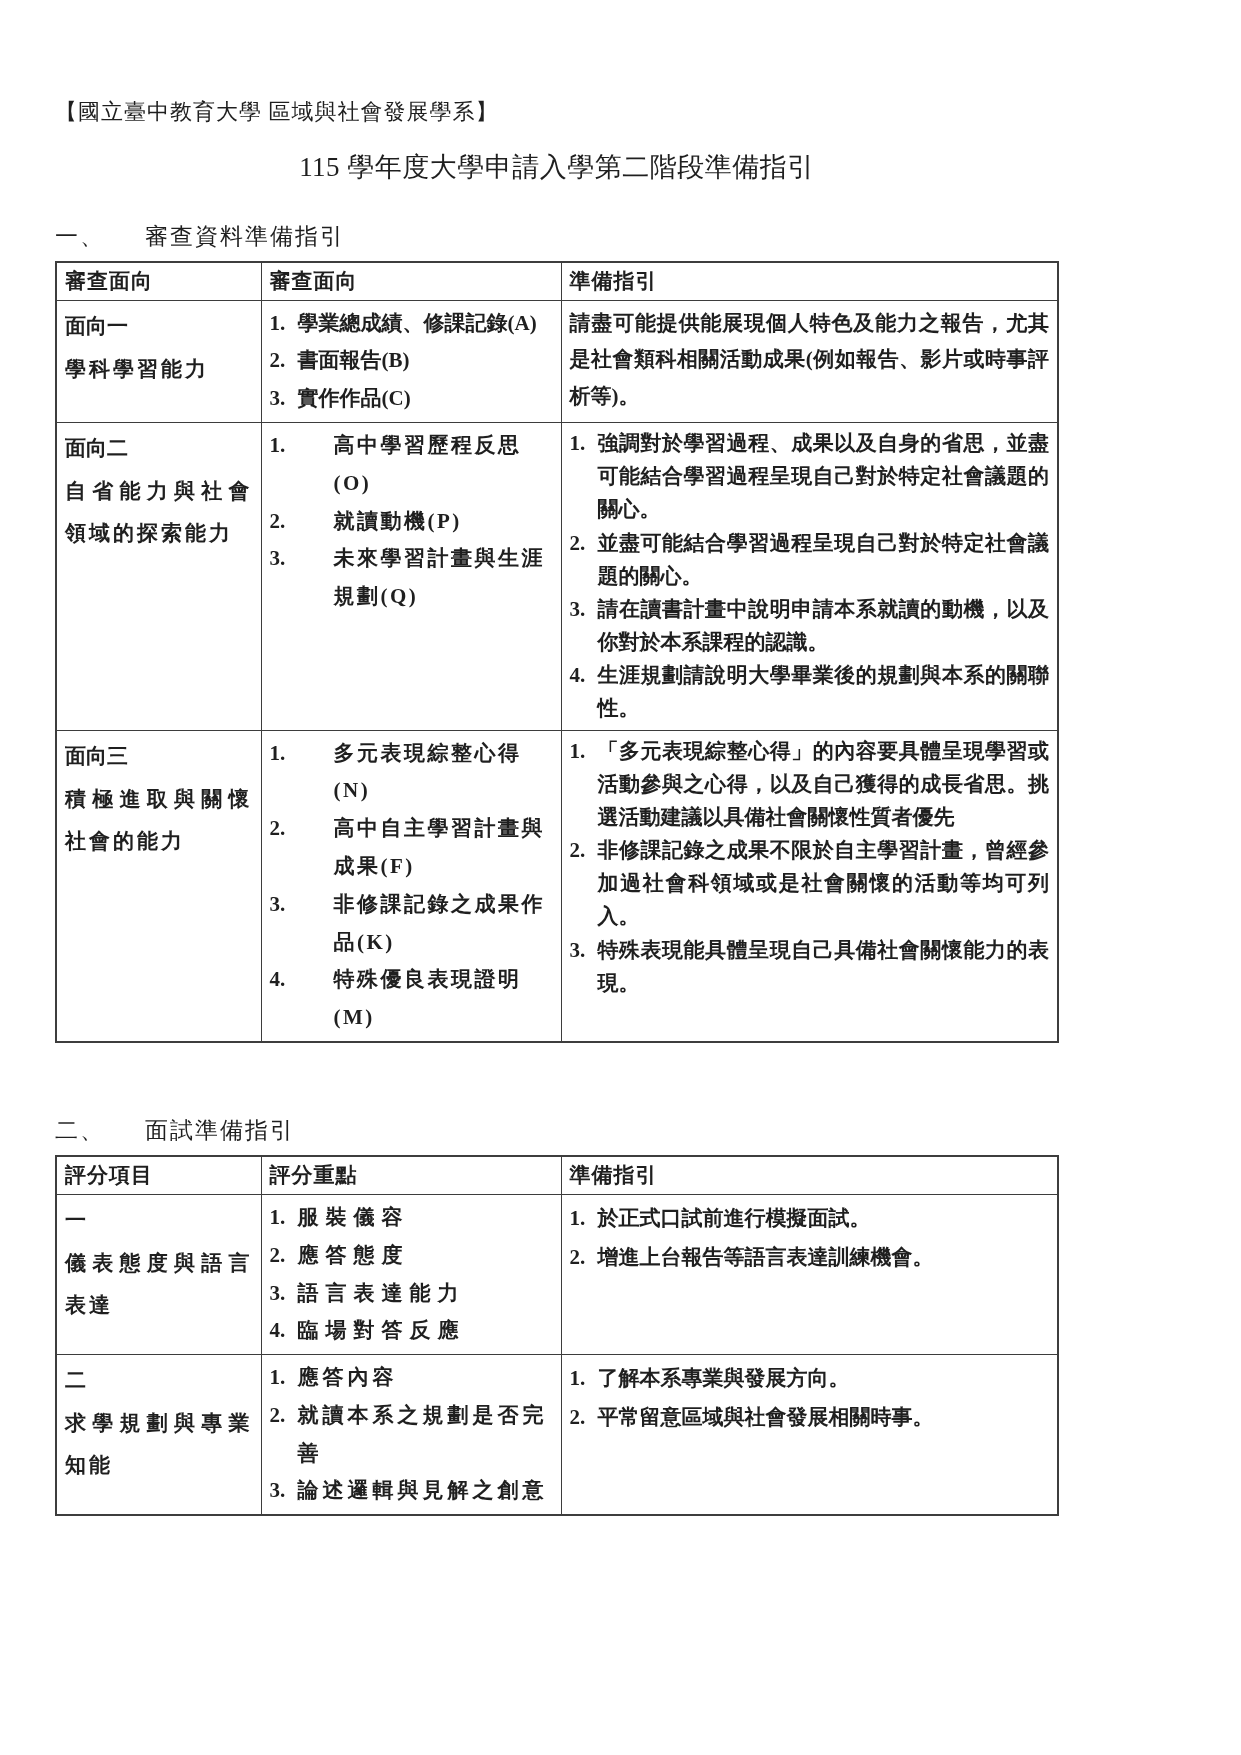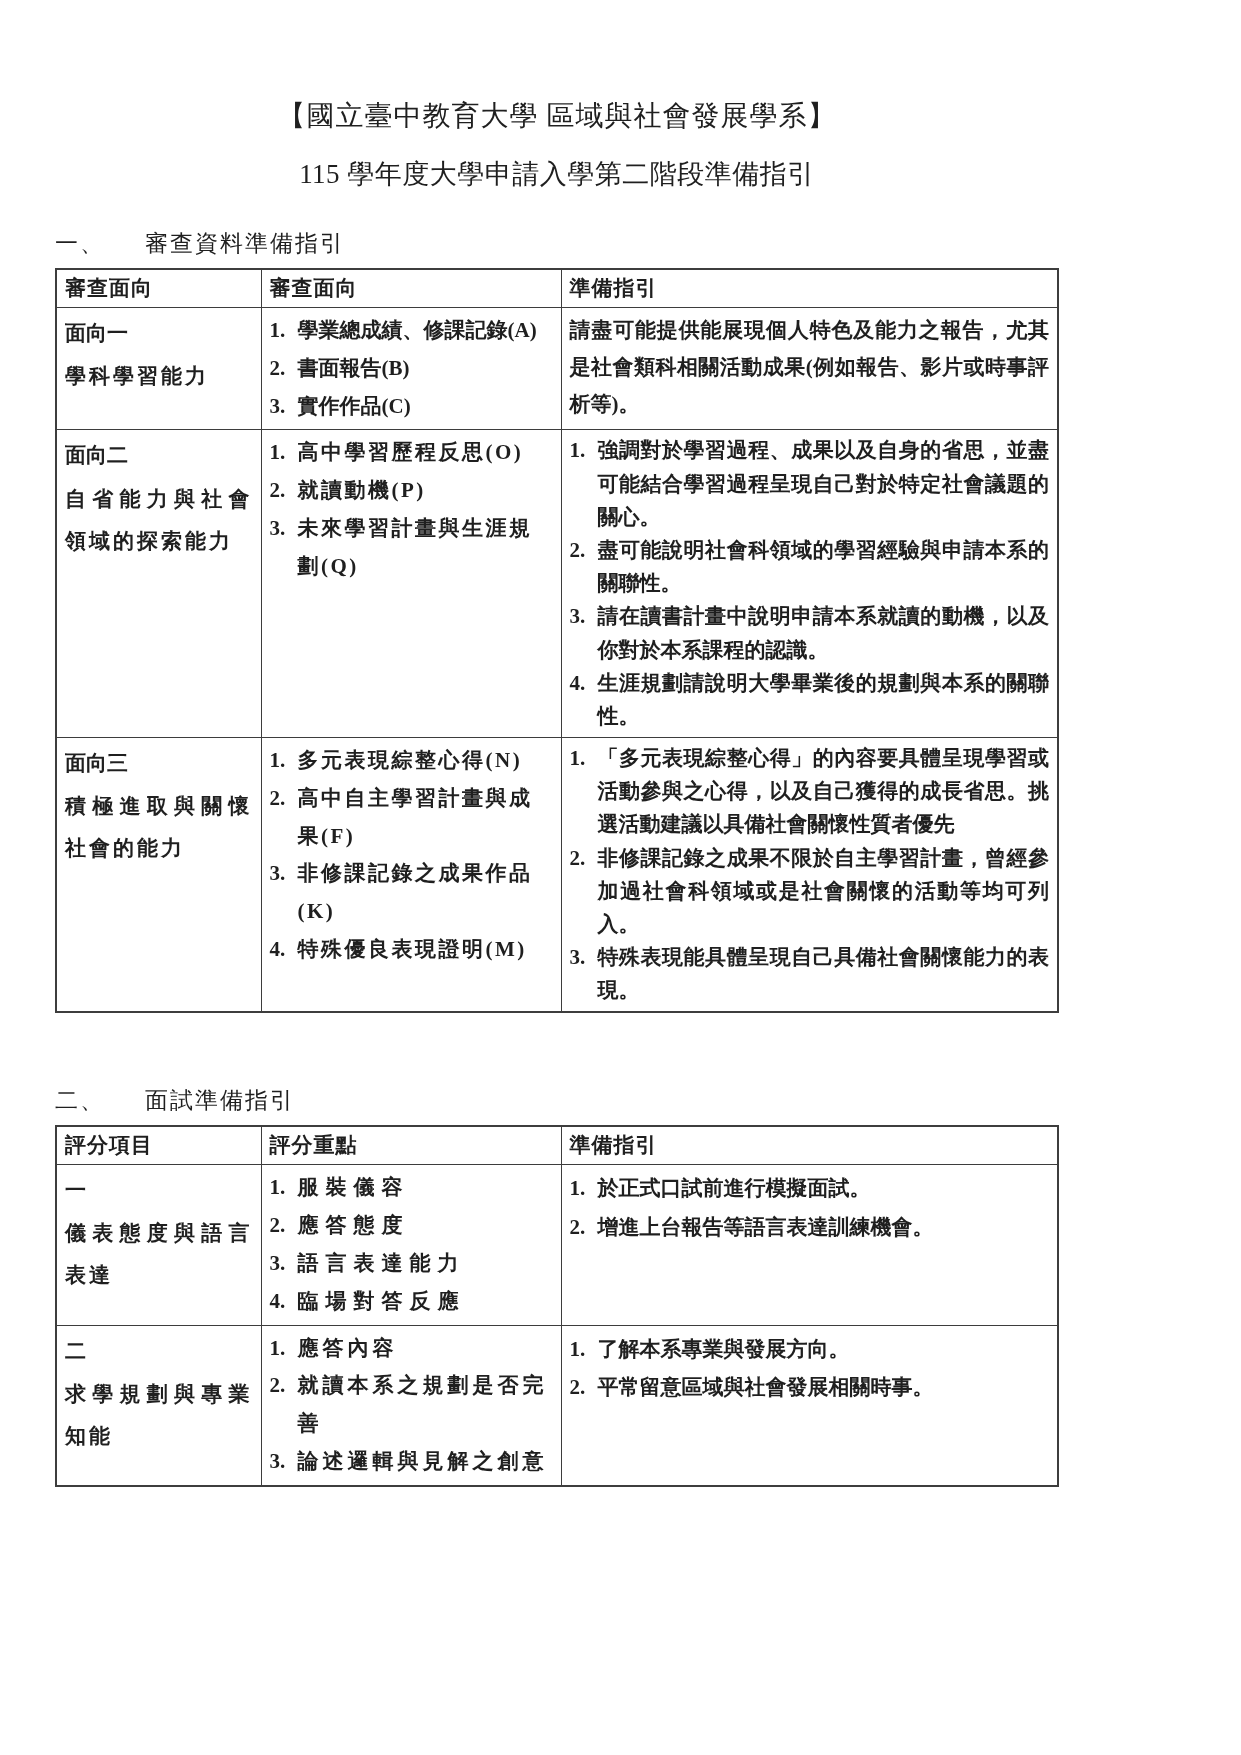--- a/index.html
+++ b/index.html
@@ -11,7 +11,7 @@
   }
   .content{margin-left:55px;padding-top:98px;width:1004px;}
 
-  .org-title{font-size:28px;line-height:1.25;letter-spacing:1px;text-align:center;}
+  .org-title{font-size:22px;line-height:1.25;letter-spacing:1px;}
   .doc-title{font-size:27px;line-height:1.3;margin-top:24px;letter-spacing:0.5px;text-align:center;}
 
   .section-heading{font-size:23px;margin-top:36px;margin-bottom:9px;letter-spacing:2px;}

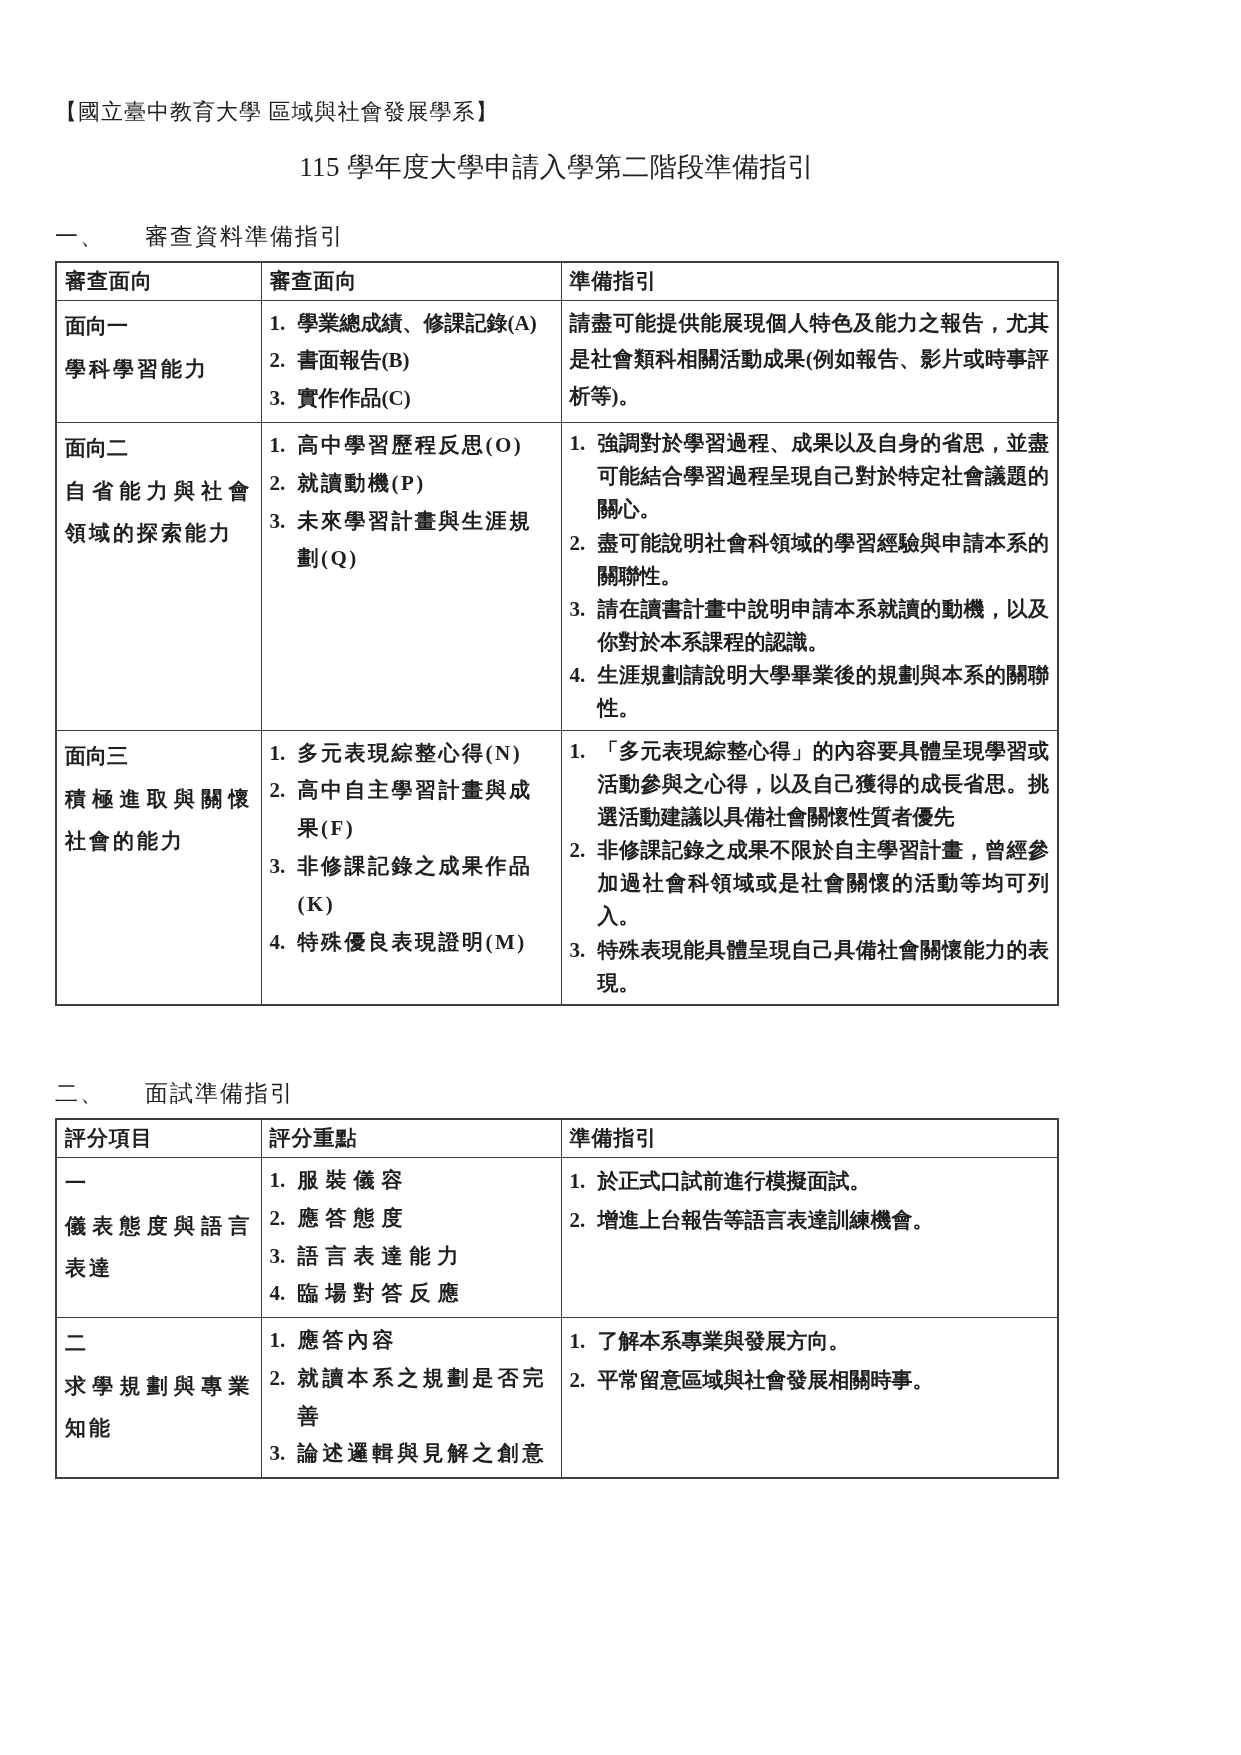--- a/index.html
+++ b/index.html
@@ -43,7 +43,7 @@
   .li .txt{flex:1;}
 
   .materials .li{line-height:1.8;}
-  .materials.ls .txt{letter-spacing:2.5px;}
+  .materials.ls .txt{letter-spacing:2.5px;margin-left:36px;}
 
   .points .li{line-height:1.8;}
   .points.ls-wide .txt{letter-spacing:7px;}

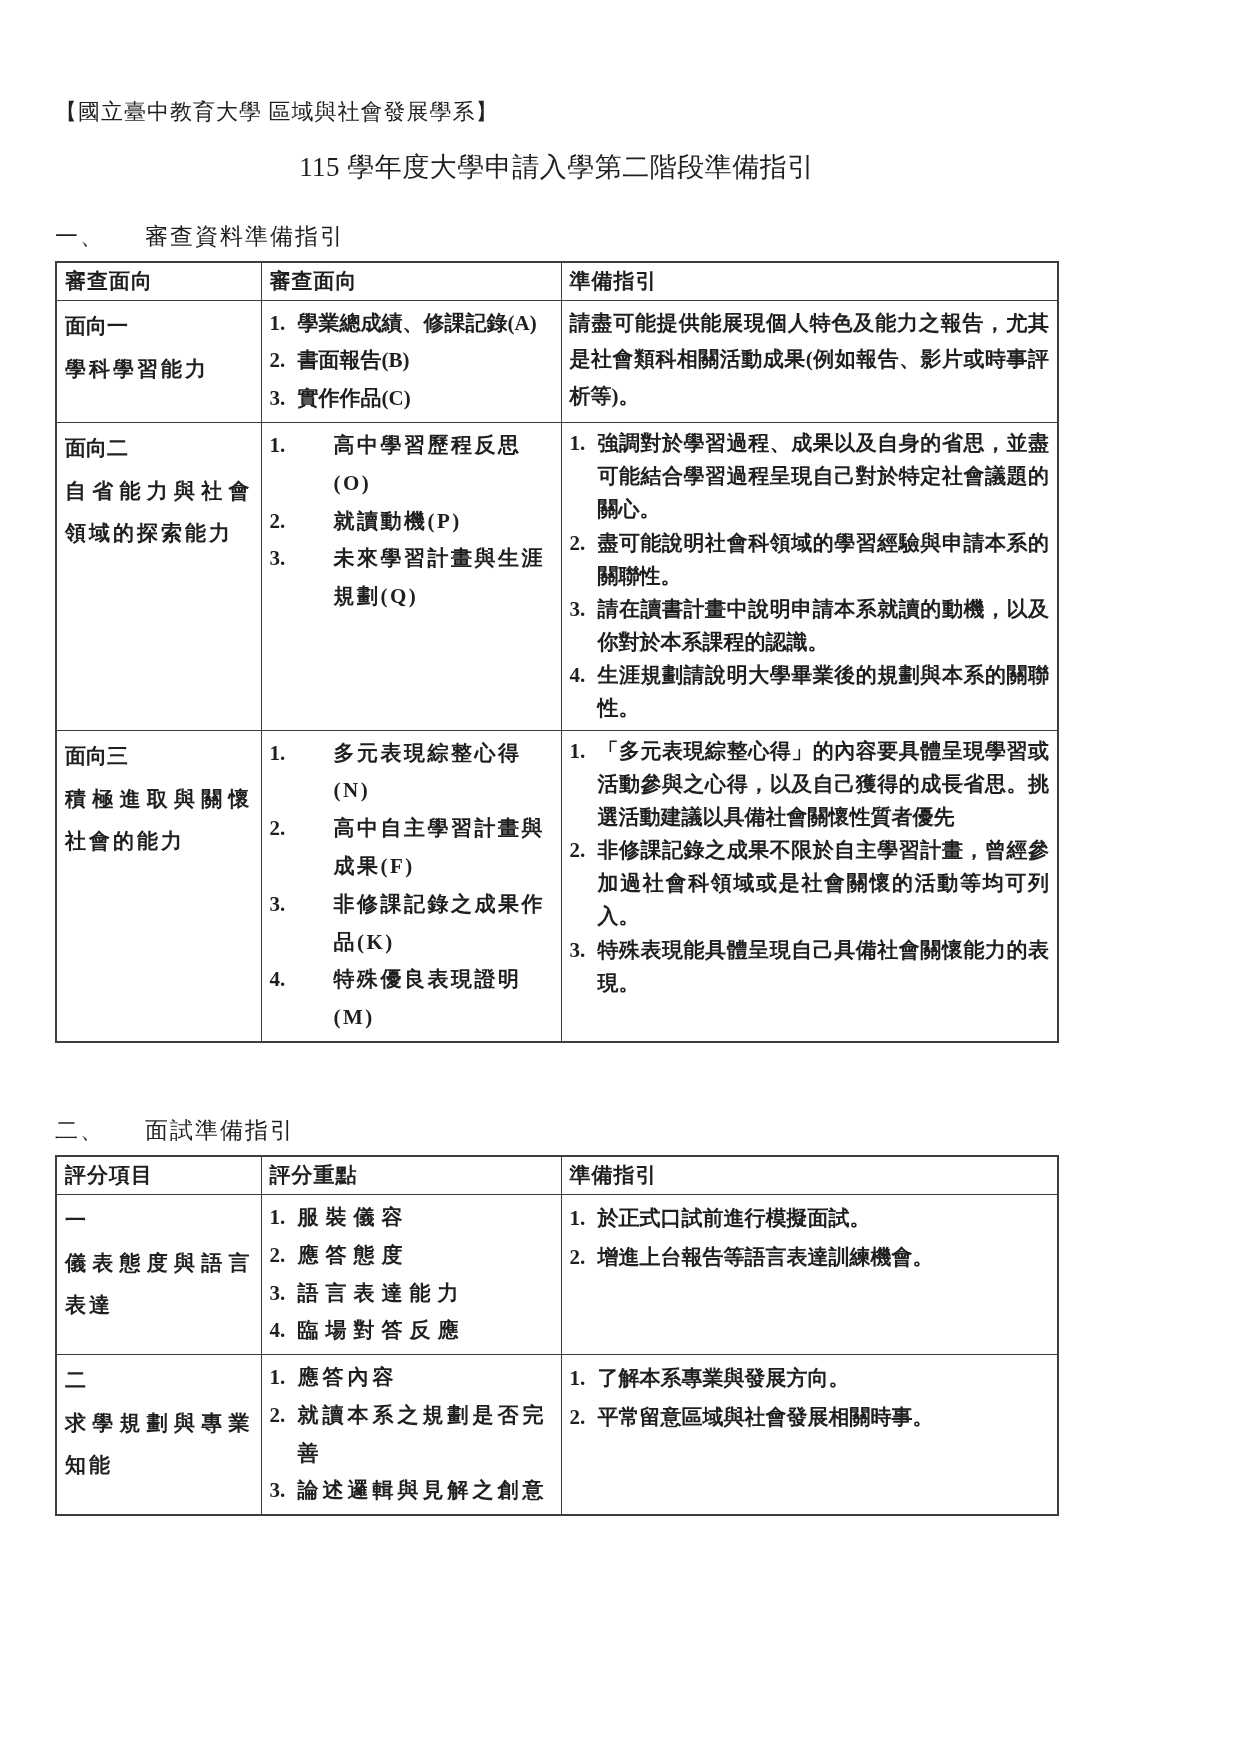--- a/index.html
+++ b/index.html
@@ -135,7 +135,7 @@
               </div>
           <div class="li">
                 <span class="num">2.</span>
-                <span class="txt">盡可能說明社會科領域的學習經驗與申請本系的關聯性。</span>
+                <span class="txt">並盡可能結合學習過程呈現自己對於特定社會議題的關心。</span>
               </div>
           <div class="li">
                 <span class="num">3.</span>

